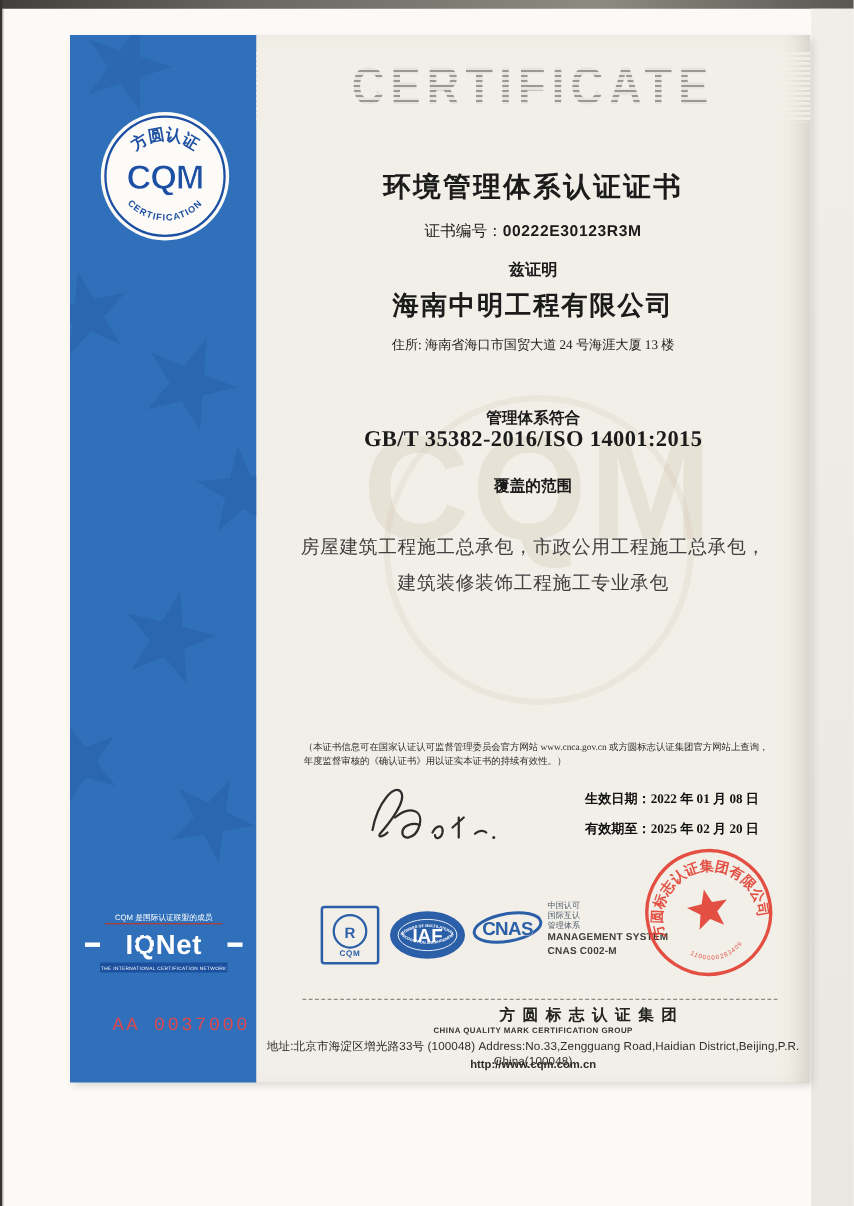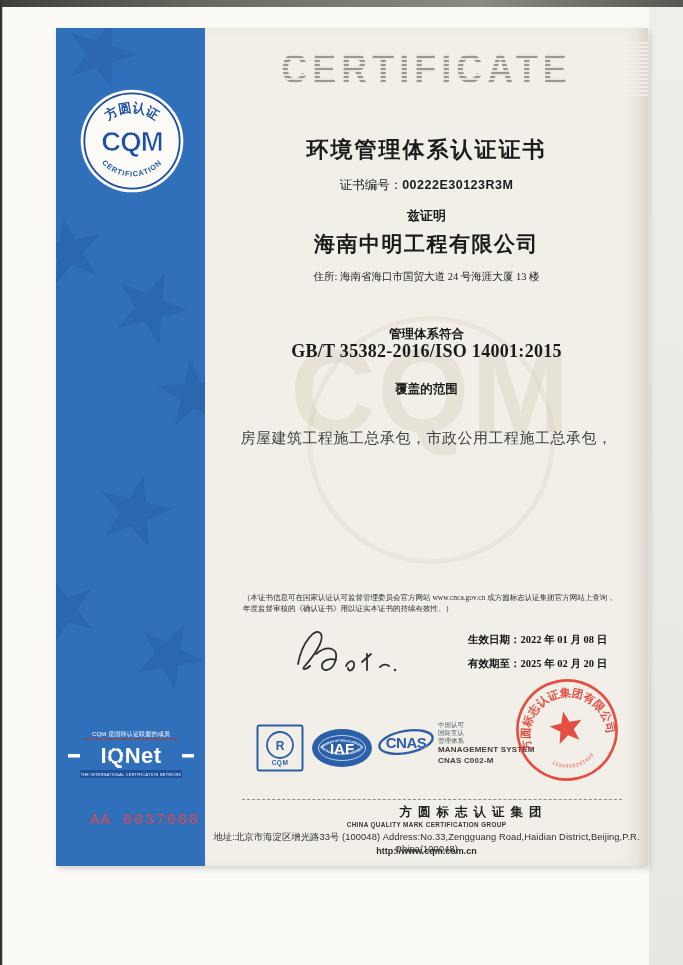--- a/index.html
+++ b/index.html
@@ -133,6 +133,7 @@
 <div class="abs col scopelbl">覆盖的范围</div>
 <div class="abs col scope">
   <div>房屋建筑工程施工总承包，市政公用工程施工总承包，</div>
+  <div>建筑装修装饰工程施工专业承包</div>
 </div>
 
 <div class="abs footnote">（本证书信息可在国家认证认可监督管理委员会官方网站 www.cnca.gov.cn 或方圆标志认证集团官方网站上查询，年度监督审核的《确认证书》用以证实本证书的持续有效性。）</div>

